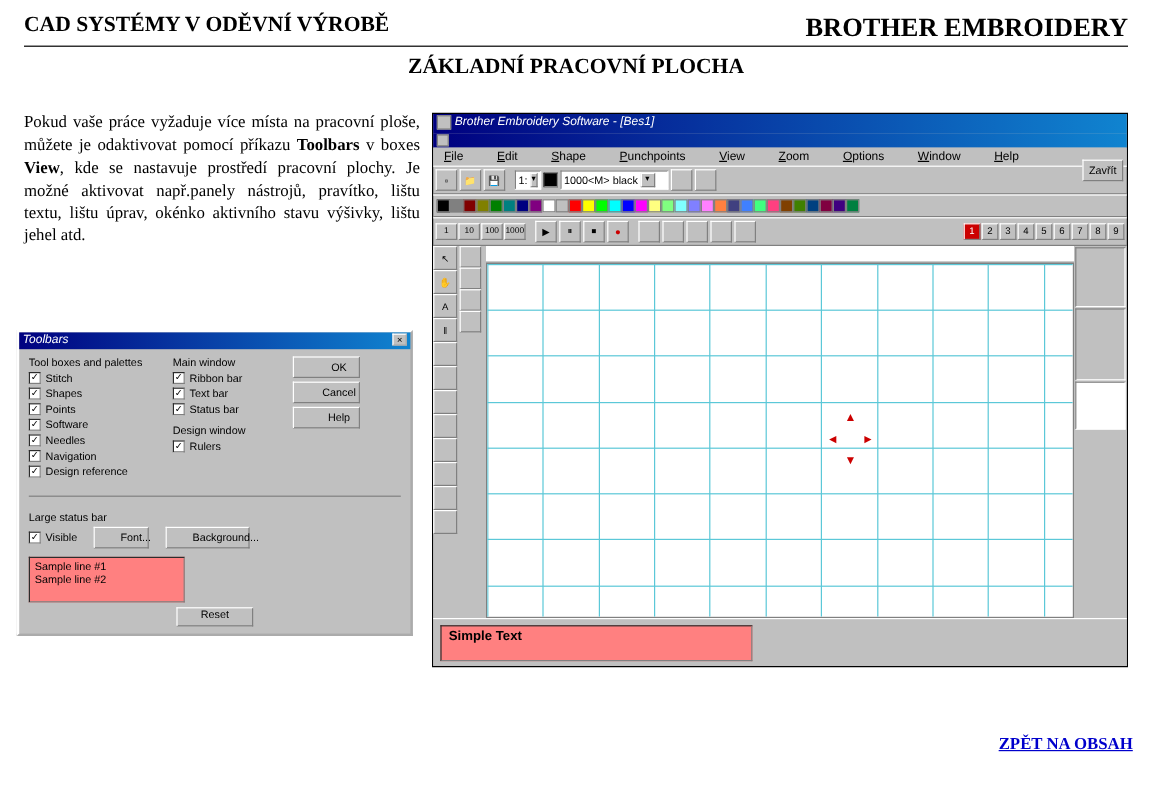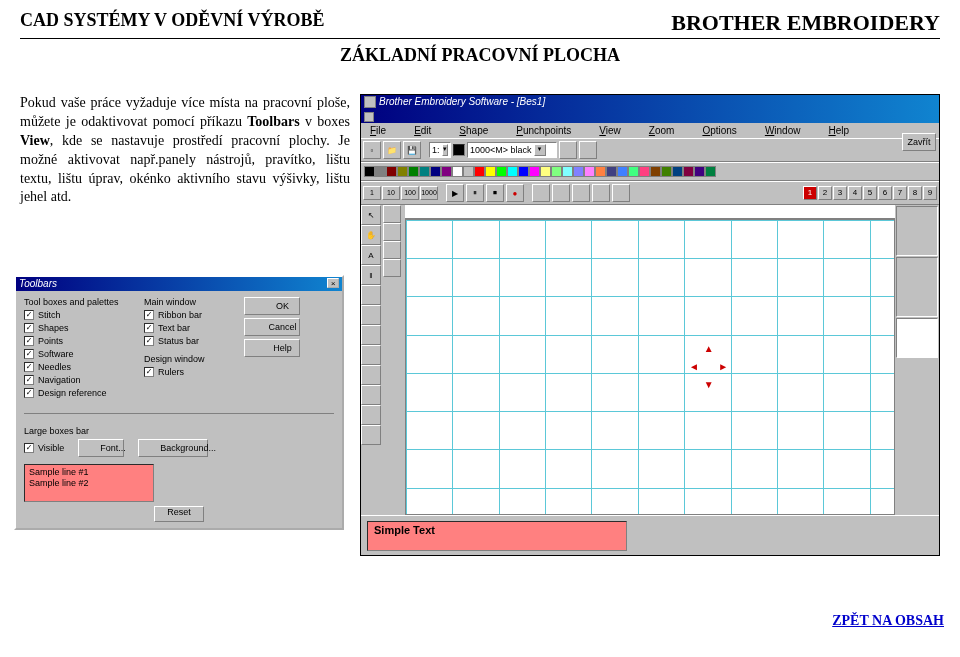--- a/index.html
+++ b/index.html
@@ -337,7 +337,7 @@
     </div>
     <div style="width:100%;border-top:1px solid #808080;margin:2px 0;"></div>
     <div class="group" style="width:100%;">
-      <div class="group-title">Large boxes bar</div>
+      <div class="group-title">Large status bar</div>
       <div style="display:flex;gap:14px;align-items:center;">
         <div class="chk-row">
             <span class="chk checked"></span>

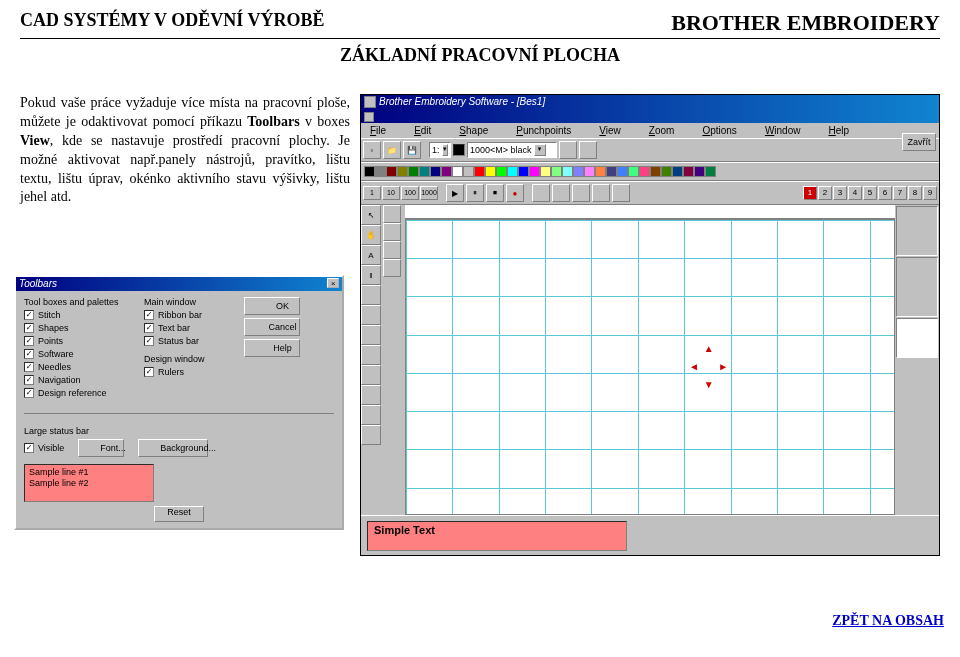--- a/index.html
+++ b/index.html
@@ -68,7 +68,7 @@
   .dlg-btn { width: 56px; height: 18px; border: 1px solid; border-color: #fff #808080 #808080 #fff; background: #c0c0c0; font-size: 9px; text-align: center; line-height: 16px; margin-bottom: 3px; padding-left: 21px; }
   
   .sample-box { background: #ff8080; border: 1px inset #808080; padding: 2px 4px; font-size: 9px; width: 130px; height: 38px; margin-top: 4px; line-height: 1.2; }
-  .reset-btn { width: 50px; height: 16px; border: 1px solid; border-color: #fff #808080 #808080 #fff; background: #c0c0c0; font-size: 9px; text-align: center; margin-top: 4px; }
+  .reset-btn { width: 64px; height: 16px; border: 1px solid; border-color: #fff #808080 #808080 #fff; background: #c0c0c0; font-size: 9px; text-align: center; margin-top: 4px; }
   
   .footer-link { position: absolute; right: 16px; bottom: 28px; color: #0000cc; font-weight: bold; font-size: 14px; text-decoration: underline; font-family: "Times New Roman", serif; }
   

